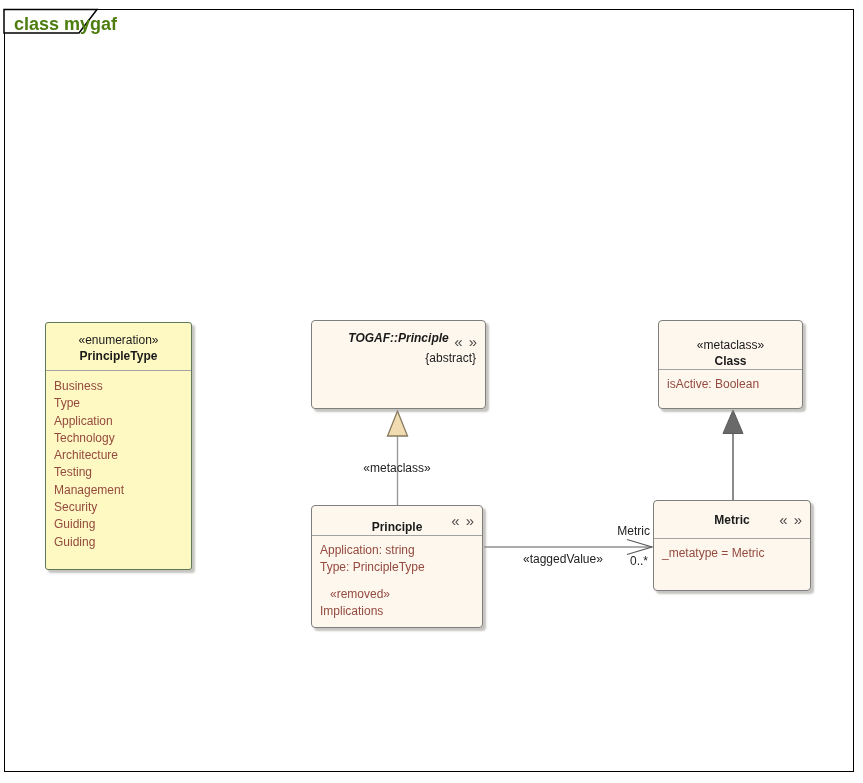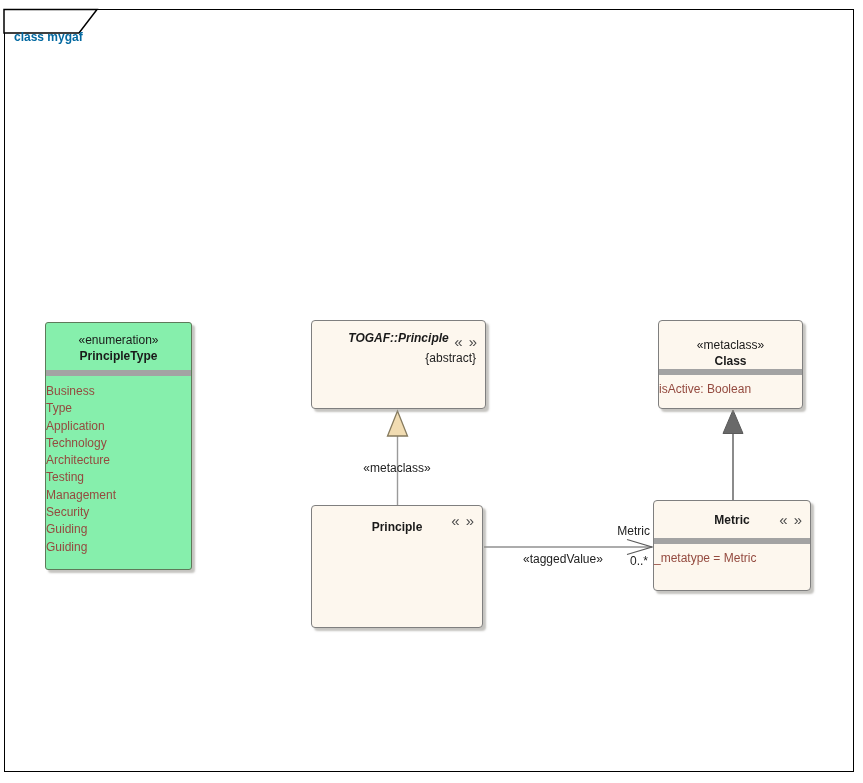--- a/index.html
+++ b/index.html
@@ -13,7 +13,7 @@
     border:1.5px solid #000;background:#fff;box-sizing:border-box;
   }
   .frame-title{
-    position:absolute;left:14px;top:30px;font-weight:bold;font-size:12px;color:#0369a1;
+    position:absolute;left:14px;top:14px;font-weight:bold;font-size:18px;color:#4d7c0f;
     white-space:nowrap;
   }
   svg.overlay{position:absolute;left:0;top:0;width:863px;height:783px;}

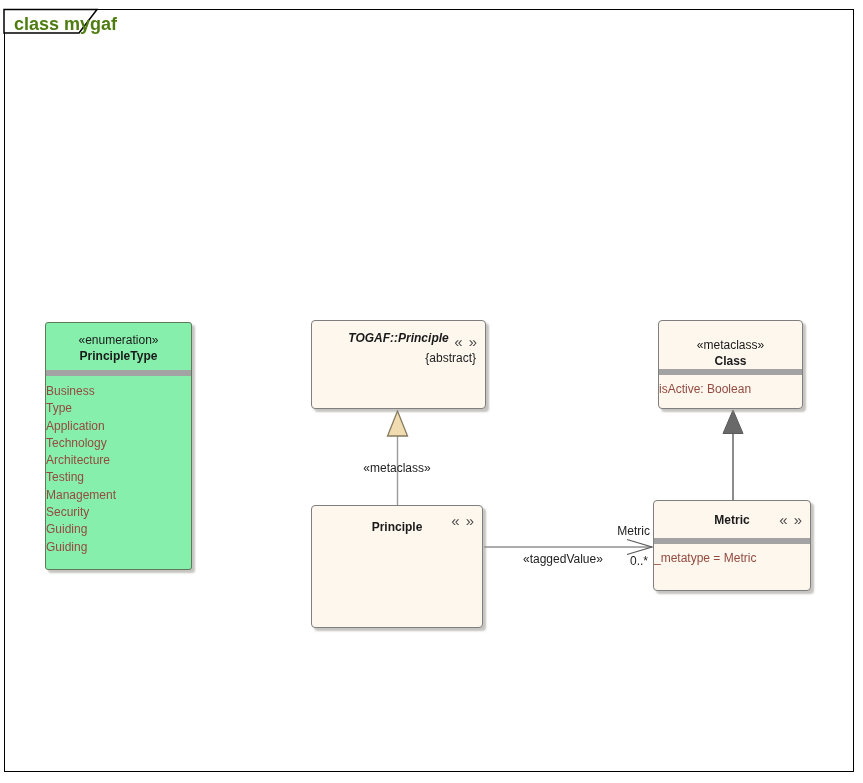--- a/index.html
+++ b/index.html
@@ -22,7 +22,7 @@
     background:#fdf7ee;border:1px solid #7f7f7f;border-radius:4px;
     box-shadow:3px 3px 2px rgba(150,147,140,0.55);
   }
-  .enum-box{background:#86efac;border-color:#5e7a5a;border-radius:3px;}
+  .enum-box{background:#fef9c3;border-color:#5e7a5a;border-radius:3px;}
   .box-header{
     position:relative;display:flex;flex-direction:column;justify-content:center;
     align-items:center;box-sizing:border-box;line-height:16px;

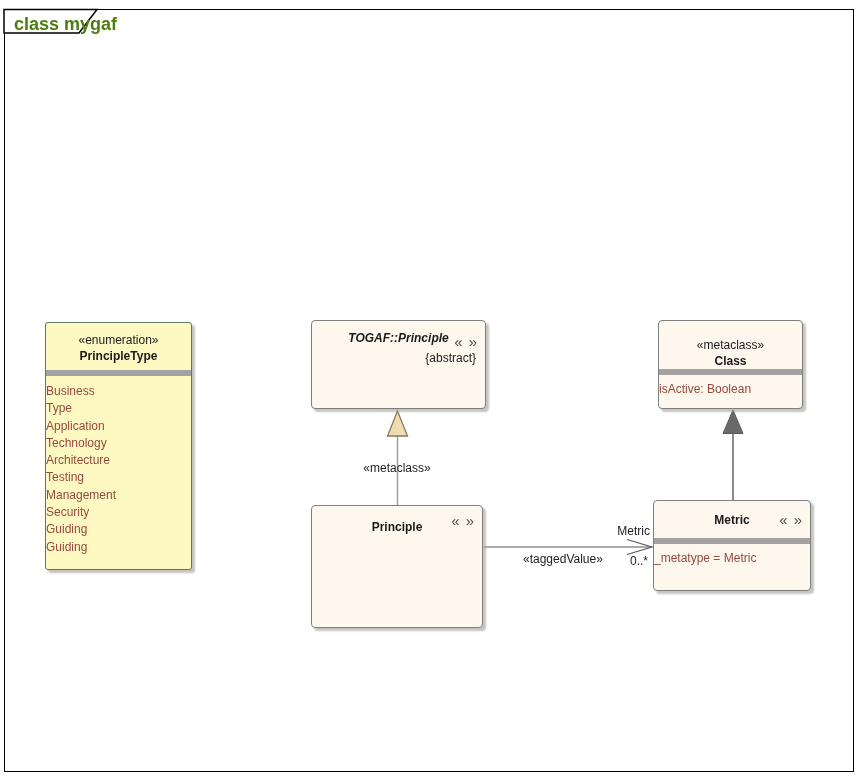--- a/index.html
+++ b/index.html
@@ -39,8 +39,8 @@
     position:absolute;right:9px;top:30px;color:#222;font-style:normal;
   }
   .attrs{
-    border-top:6px solid #a3a3a3;color:#944a3f;line-height:17.3px;
-    padding:6px 8px 0 0;box-sizing:border-box;
+    border-top:1px solid #a3a3a3;color:#944a3f;line-height:17.3px;
+    padding:6px 8px 0 8px;box-sizing:border-box;
   }
   .attr-line{white-space:nowrap;}
   .tagged-section{margin-top:9px;}

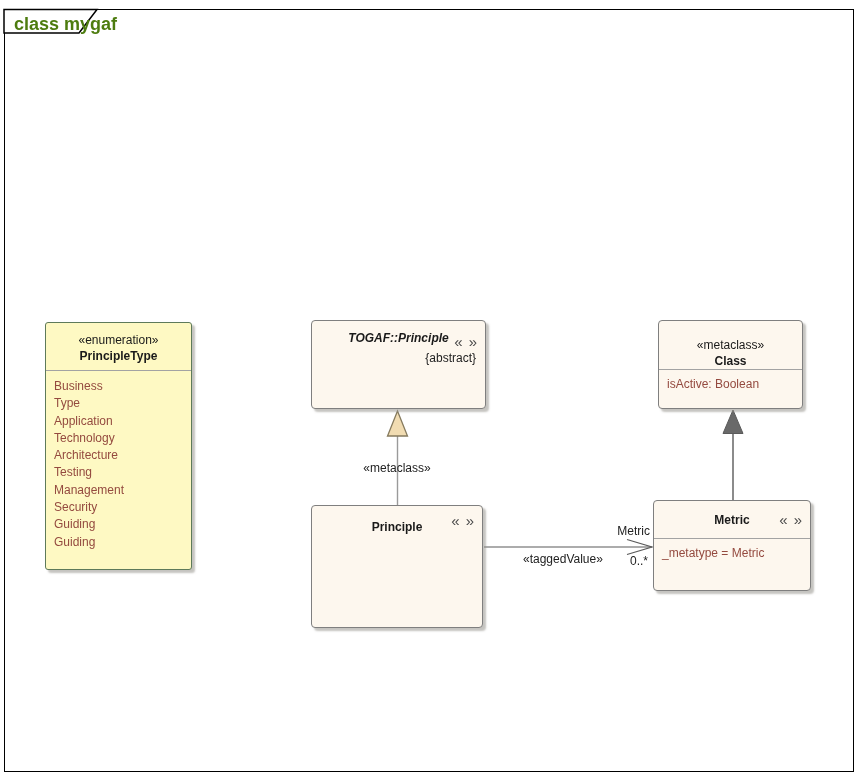--- a/index.html
+++ b/index.html
@@ -106,6 +106,14 @@
     <div class="box-name">Principle</div>
     <span class="expander">« »</span>
   </div>
+  <div class="attrs" style="height:93px;">
+    <div class="attr-line">Application: string</div>
+    <div class="attr-line">Type: PrincipleType</div>
+    <div class="tagged-section">
+      <div class="attr-line tagged-stereo">«removed»</div>
+      <div class="attr-line">Implications</div>
+    </div>
+  </div>
 </div>
 
 <div class="uml-box" style="left:658px;top:320px;width:145px;height:89px;">

